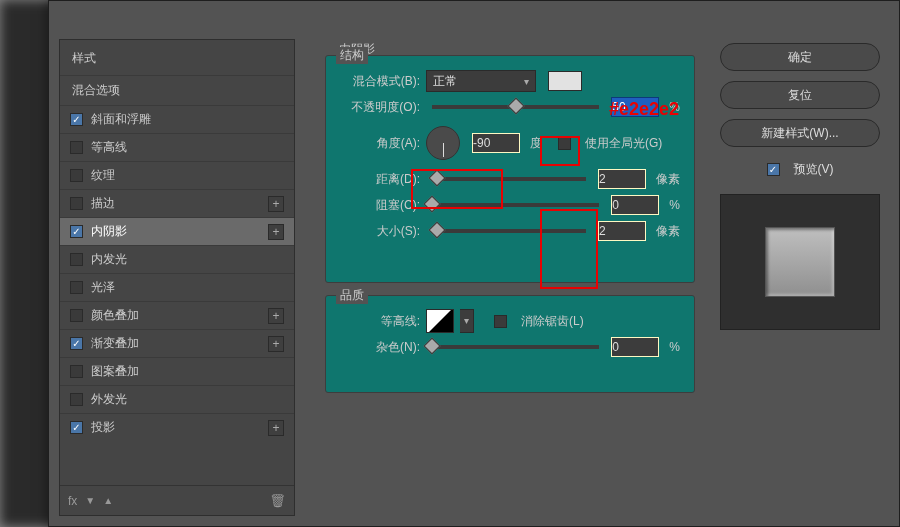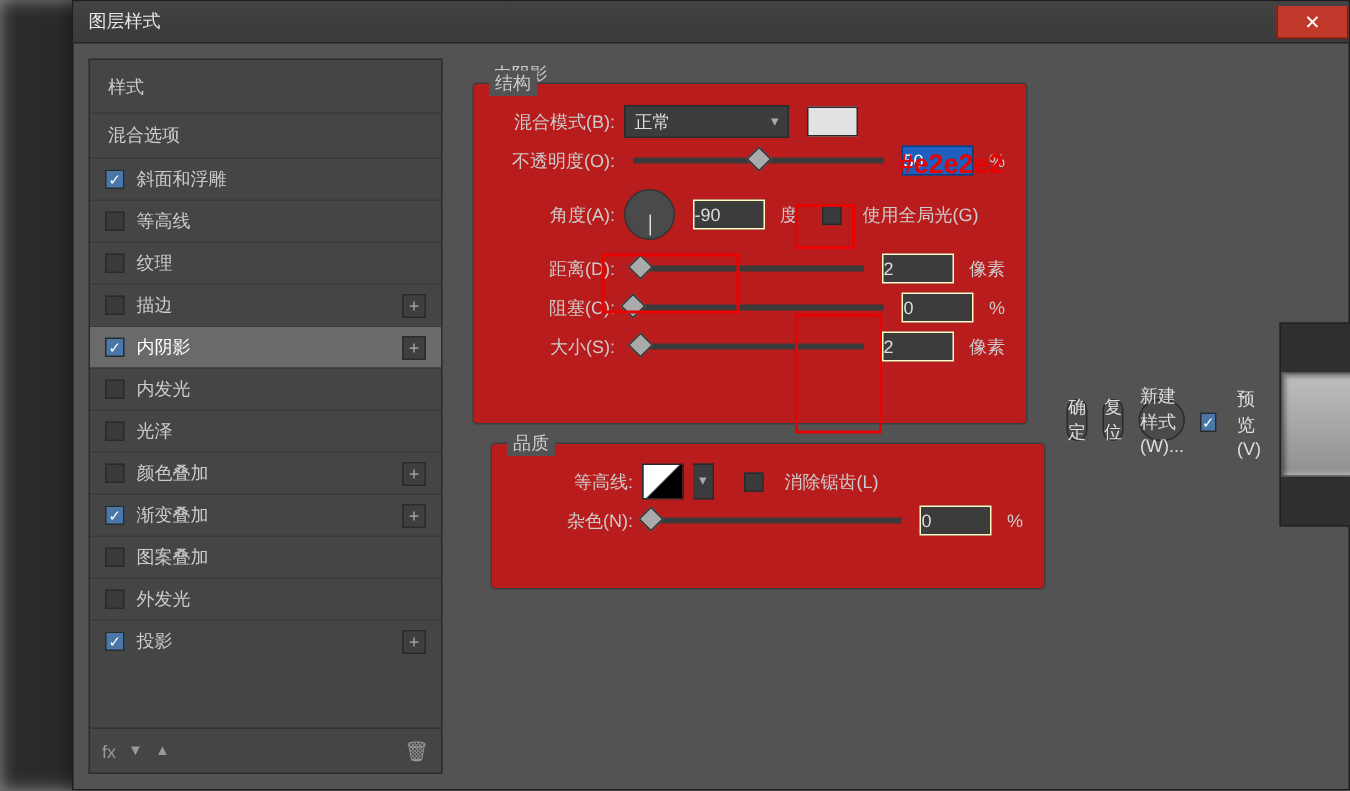--- a/index.html
+++ b/index.html
@@ -125,12 +125,6 @@
 <div class="blur-bg"></div>
 
 <div class="dialog">
-  <div class="titlebar">
-    <span>图层样式</span>
-    <div class="close-btn">
-      <span>✕</span>
-    </div>
-  </div>
 
   <div class="body">
 

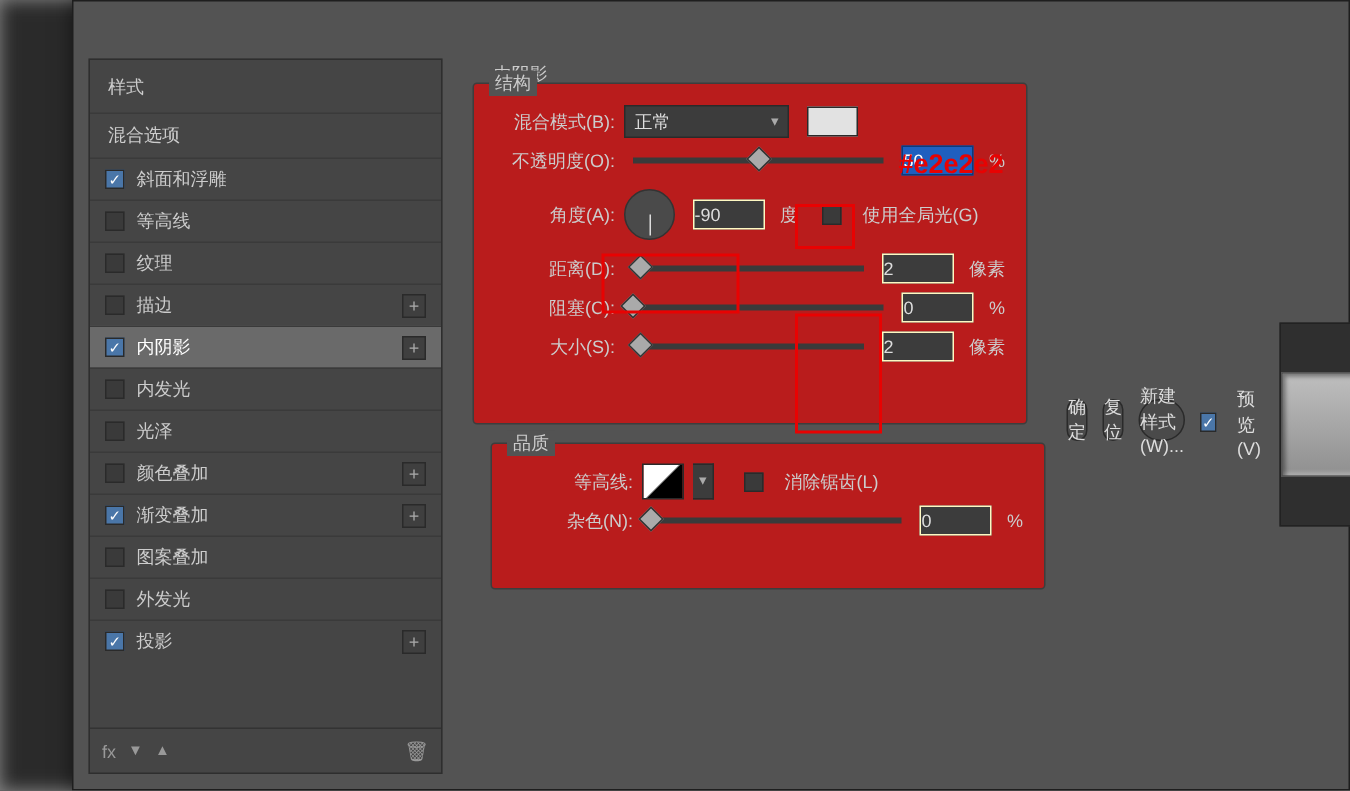--- a/index.html
+++ b/index.html
@@ -20,7 +20,7 @@
     color: #fff; display: flex; align-items: center; justify-content: center;
     font-size: 13px; cursor: pointer; border: 1px solid #7a1f13; border-top: none;
   }
-  .body { position: absolute; top: 28px; left: 0; right: 0; bottom: 0; display: flex; padding: 10px; gap: 10px; }
+  .body { position: absolute; top: 28px; left: 0; right: 0; bottom: 0; display: flex; padding: 10px; gap: 20px; }
   .sidebar {
     width: 236px; background: #454545; border: 1px solid #2e2e2e;
     display: flex; flex-direction: column; position: relative;

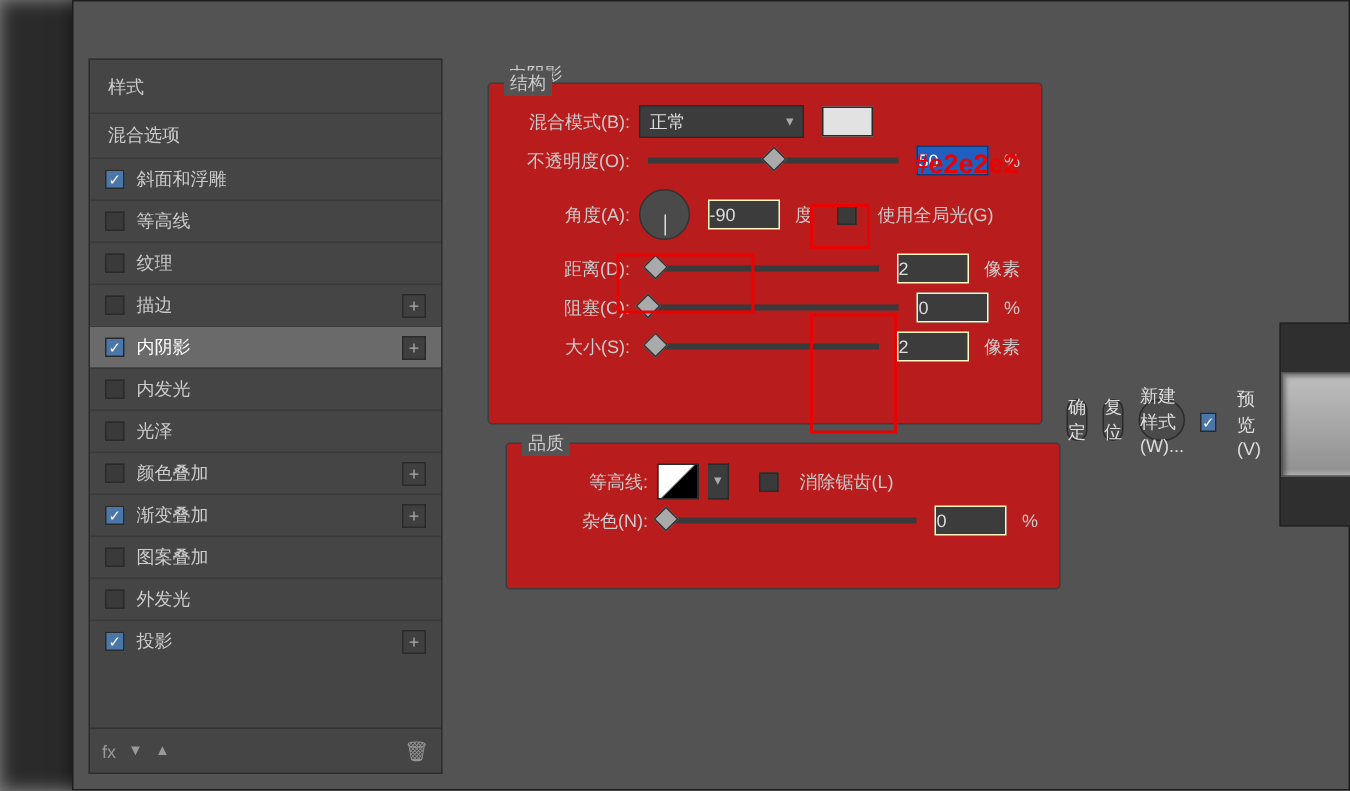--- a/index.html
+++ b/index.html
@@ -57,7 +57,7 @@
   .section-title { position: absolute; left: 24px; top: 2px; }
   .fieldset {
     position: absolute; border: 1px solid #3d3d3d; border-radius: 3px;
-    padding: 12px 14px 14px; background: #b91c1c;
+    padding: 12px 14px 14px; background: #0f766e;
   }
   .fs-struct { left: 10px; top: 16px; width: 370px; height: 228px; }
   .fs-quality { left: 10px; top: 256px; width: 370px; height: 98px; margin-left: 12px; }

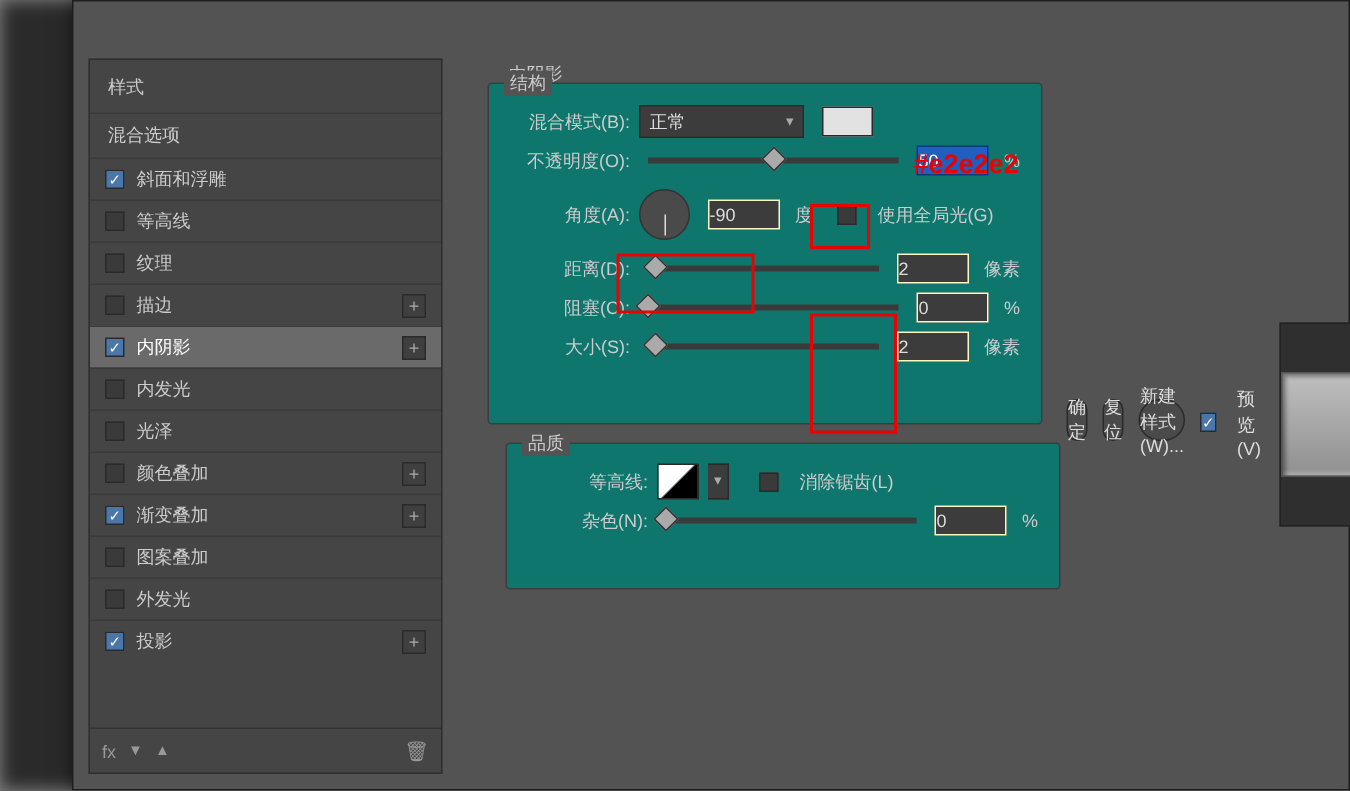--- a/index.html
+++ b/index.html
@@ -101,7 +101,7 @@
     padding: 5px 16px; background: #4a4a4a; border: 1px solid #2e2e2e;
     border-radius: 14px; color: #ddd; font-size: 12px; cursor: pointer;
   }
-  .right { width: 178px; display: flex; flex-direction: row; align-items: center; gap: 10px; padding-top: 4px; }
+  .right { width: 178px; display: flex; flex-direction: column; align-items: center; gap: 10px; padding-top: 4px; }
   .rbtn {
     width: 160px; height: 28px; border-radius: 14px; border: 1px solid #2a2a2a;
     background: #4a4a4a; color: #ddd; font-size: 12px; display: flex;

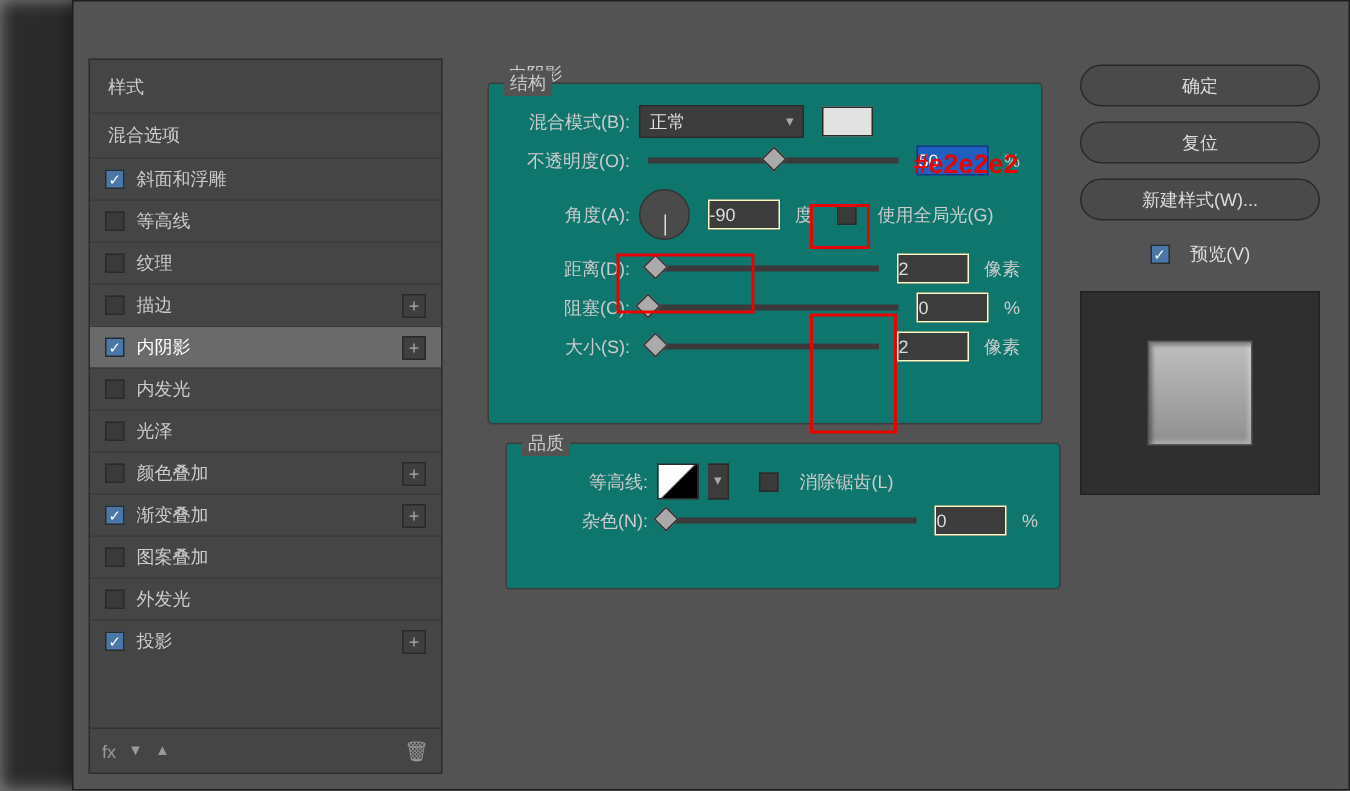--- a/index.html
+++ b/index.html
@@ -60,7 +60,7 @@
     padding: 12px 14px 14px; background: #0f766e;
   }
   .fs-struct { left: 10px; top: 16px; width: 370px; height: 228px; }
-  .fs-quality { left: 10px; top: 256px; width: 370px; height: 98px; margin-left: 12px; }
+  .fs-quality { left: 10px; top: 256px; width: 370px; height: 98px; }
   .legend { position: absolute; top: -9px; left: 10px; background: #535353; padding: 0 4px; font-size: 12px; }
   .row { display: flex; align-items: center; height: 26px; gap: 6px; }
   .lbl { width: 80px; text-align: right; }

